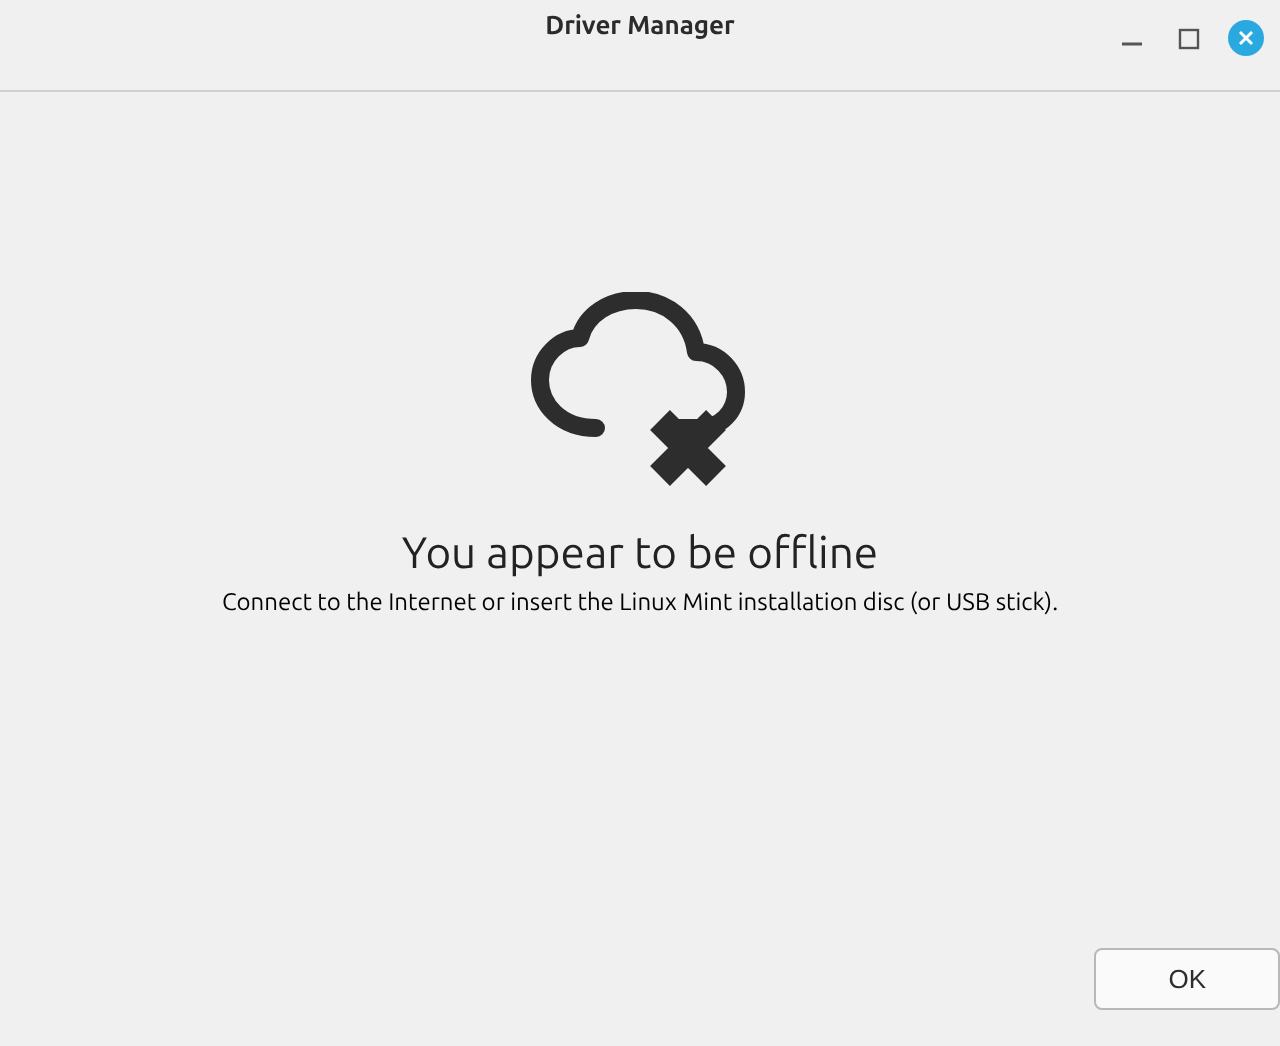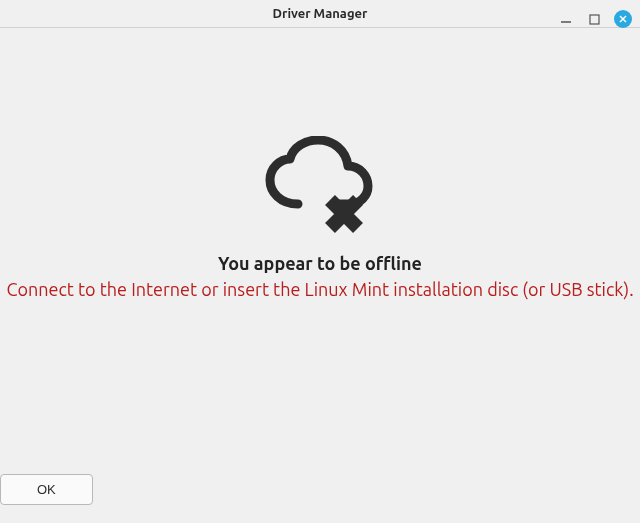--- a/index.html
+++ b/index.html
@@ -13,7 +13,7 @@
       color: #2d2d2d;
     }
     .titlebar {
-      height: 28px;
+      height: 46px;
       background: #f0f0f0;
       display: flex;
       align-items: flex-start;

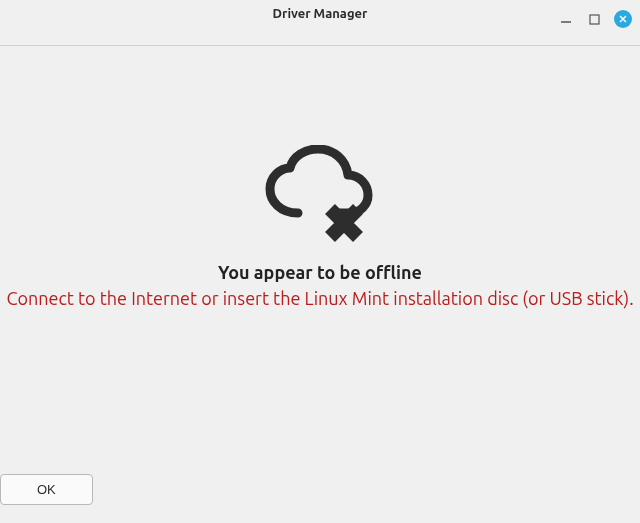--- a/index.html
+++ b/index.html
@@ -76,8 +76,8 @@
       margin-bottom: 12px;
     }
     .headline {
-      font-size: 18px;
-      font-weight: bold;
+      font-size: 22px;
+      font-weight: normal;
       color: #222;
       margin-bottom: 2px;
     }

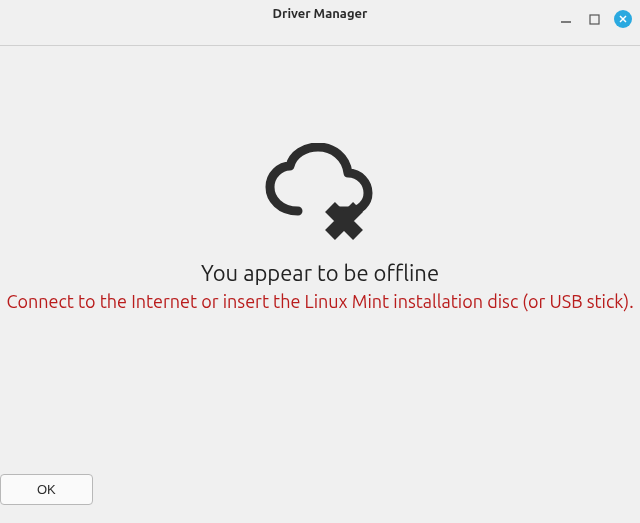--- a/index.html
+++ b/index.html
@@ -82,8 +82,8 @@
       margin-bottom: 2px;
     }
     .subtext {
-      font-size: 18px;
-      color: #b91c1c;
+      font-size: 12px;
+      color: #000000;
     }
     .footer {
       height: 56px;

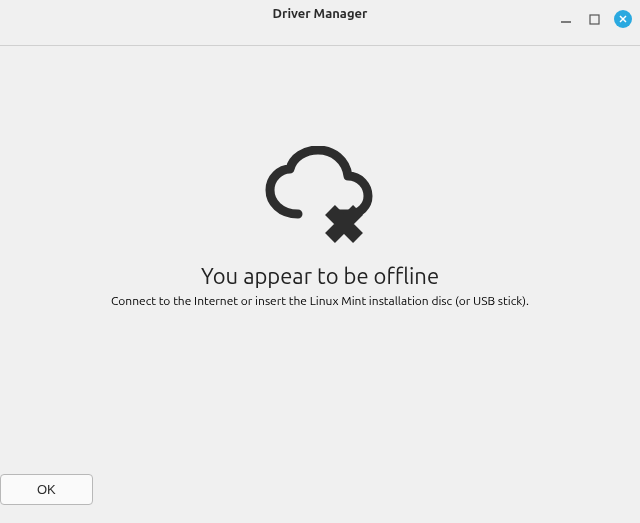--- a/index.html
+++ b/index.html
@@ -89,7 +89,7 @@
       height: 56px;
       display: flex;
       align-items: center;
-      justify-content: flex-start;
+      justify-content: flex-end;
       padding-bottom: 12px;
     }
     .ok-button {

